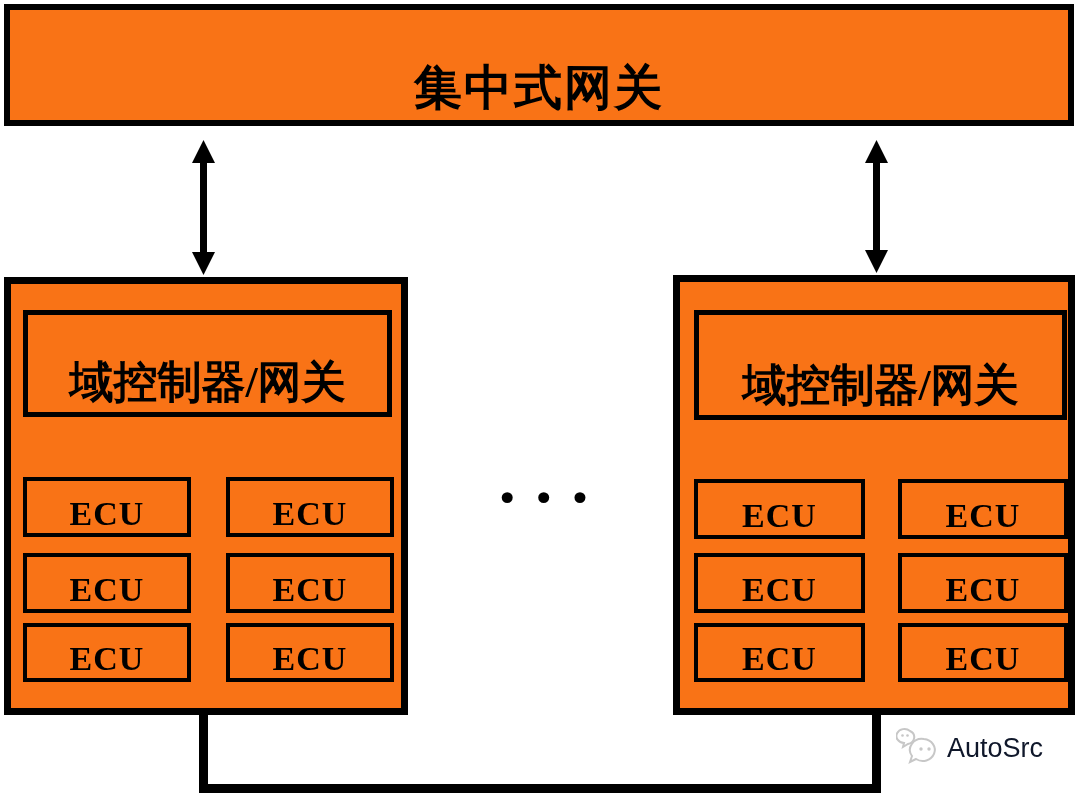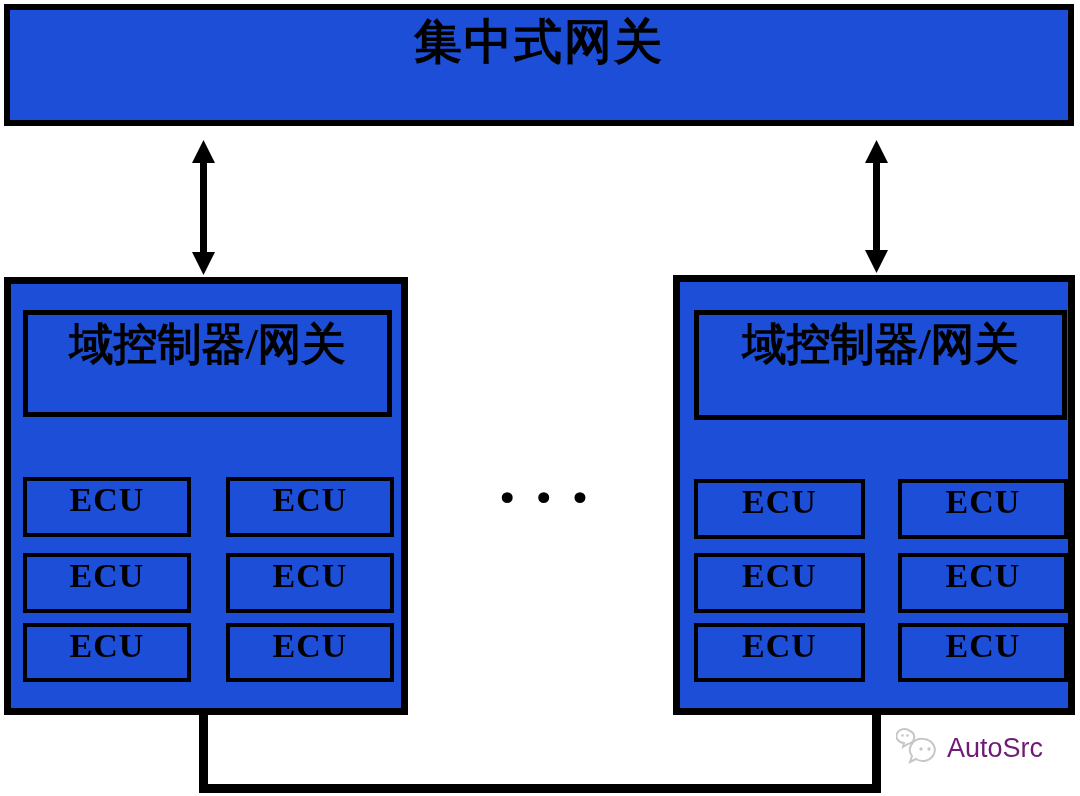--- a/index.html
+++ b/index.html
@@ -17,9 +17,9 @@
     box-sizing: border-box;
     border-style: solid;
     border-color: #000000;
-    background: #1d4ed8;
+    background: #f97316;
     display: flex;
-    align-items: flex-start;
+    align-items: flex-end;
     justify-content: center;
     text-align: center;
   }

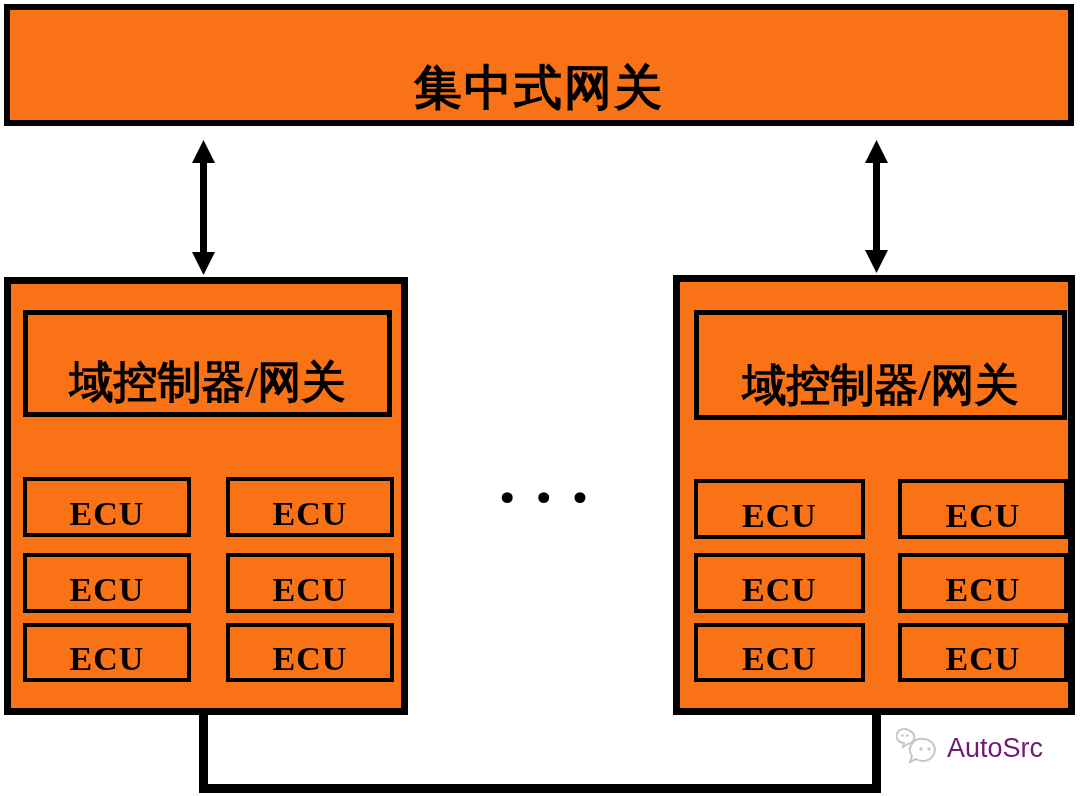--- a/index.html
+++ b/index.html
@@ -81,7 +81,7 @@
     display: flex;
     align-items: center;
     gap: 5px;
-    color: #701a75;
+    color: #0f172a;
     font-family: "Liberation Sans", "DejaVu Sans", sans-serif;
     font-size: 27px;
     font-weight: 400;

